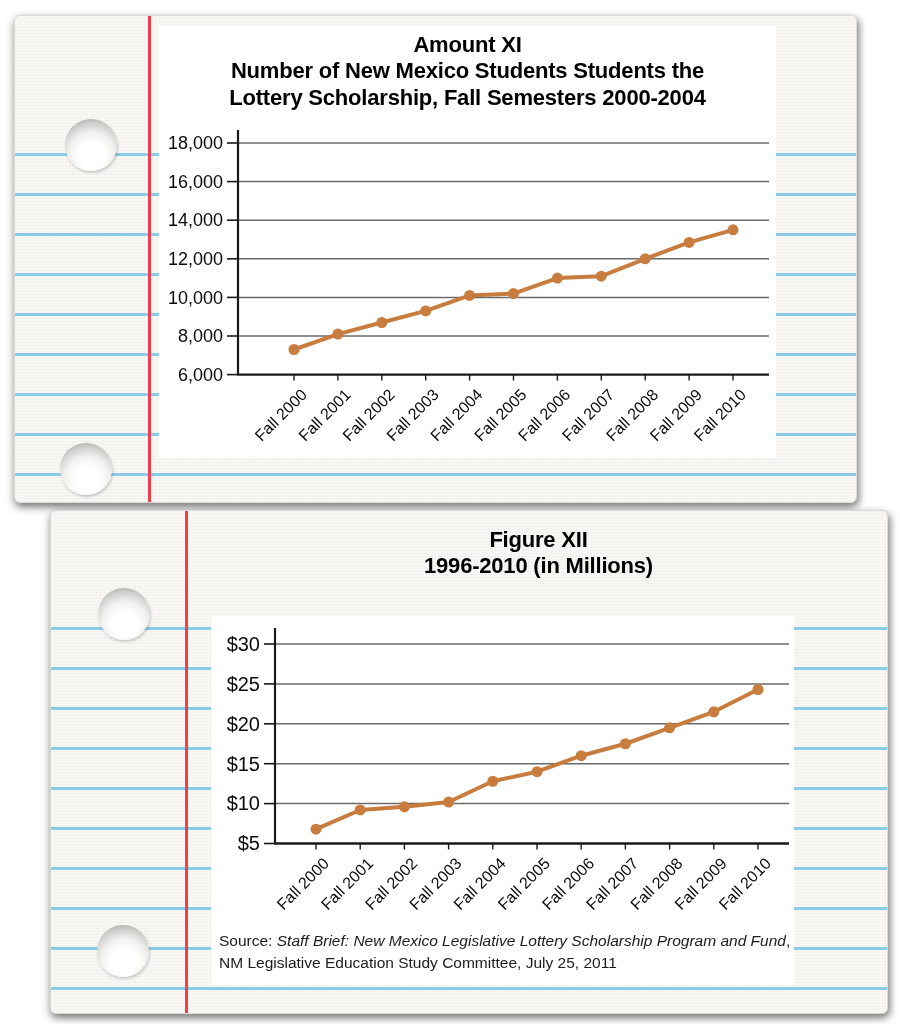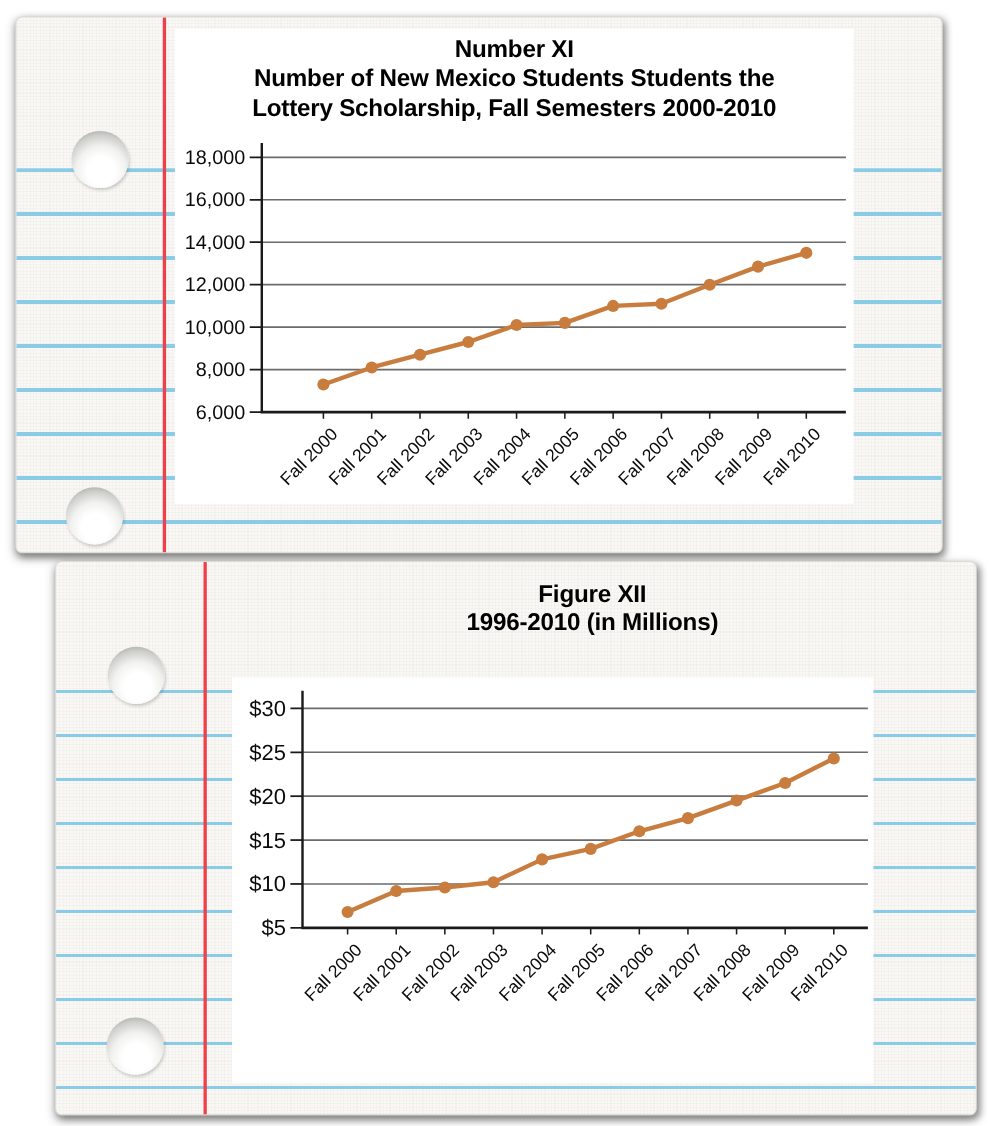--- a/index.html
+++ b/index.html
@@ -77,7 +77,7 @@
 
   <div class="panel" id="panel1">
     <div class="titles">
-      <div>Number XI</div>
+      <div>Amount XI</div>
       <div>Number of New Mexico Students Students the</div>
       <div>Lottery Scholarship, Fall Semesters 2000-2010</div>
     </div>

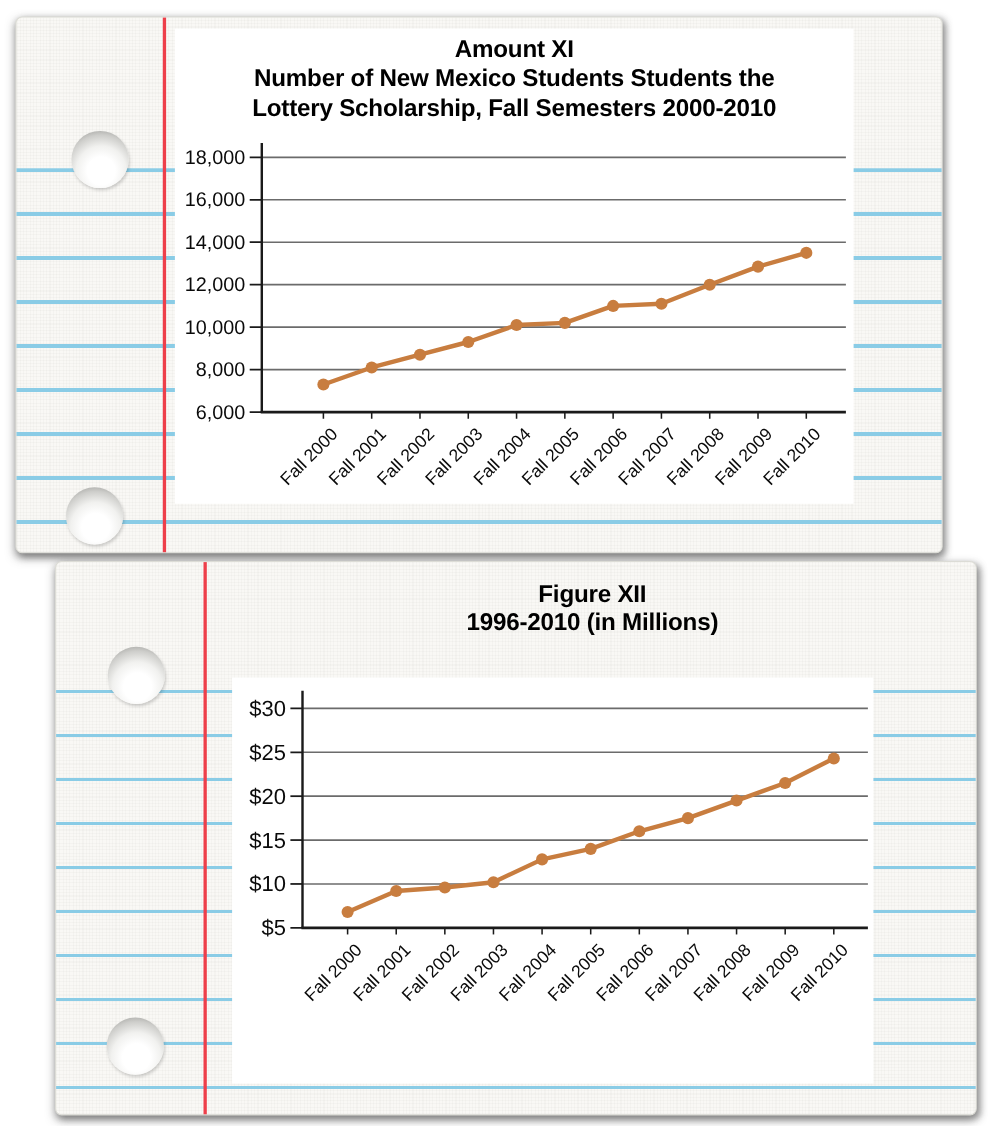--- a/index.html
+++ b/index.html
@@ -79,7 +79,7 @@
     <div class="titles">
       <div>Amount XI</div>
       <div>Number of New Mexico Students Students the</div>
-      <div>Lottery Scholarship, Fall Semesters 2000-2010</div>
+      <div>Lottery Scholarship, Fall Semesters 2000-2004</div>
     </div>
     <svg class="chart-svg" id="chart-svg-1" viewBox="0 0 617 336">
         <line x1="68" y1="254.60000000000002" x2="79" y2="254.60000000000002" stroke="#1a1a1a" stroke-width="1.6"></line>

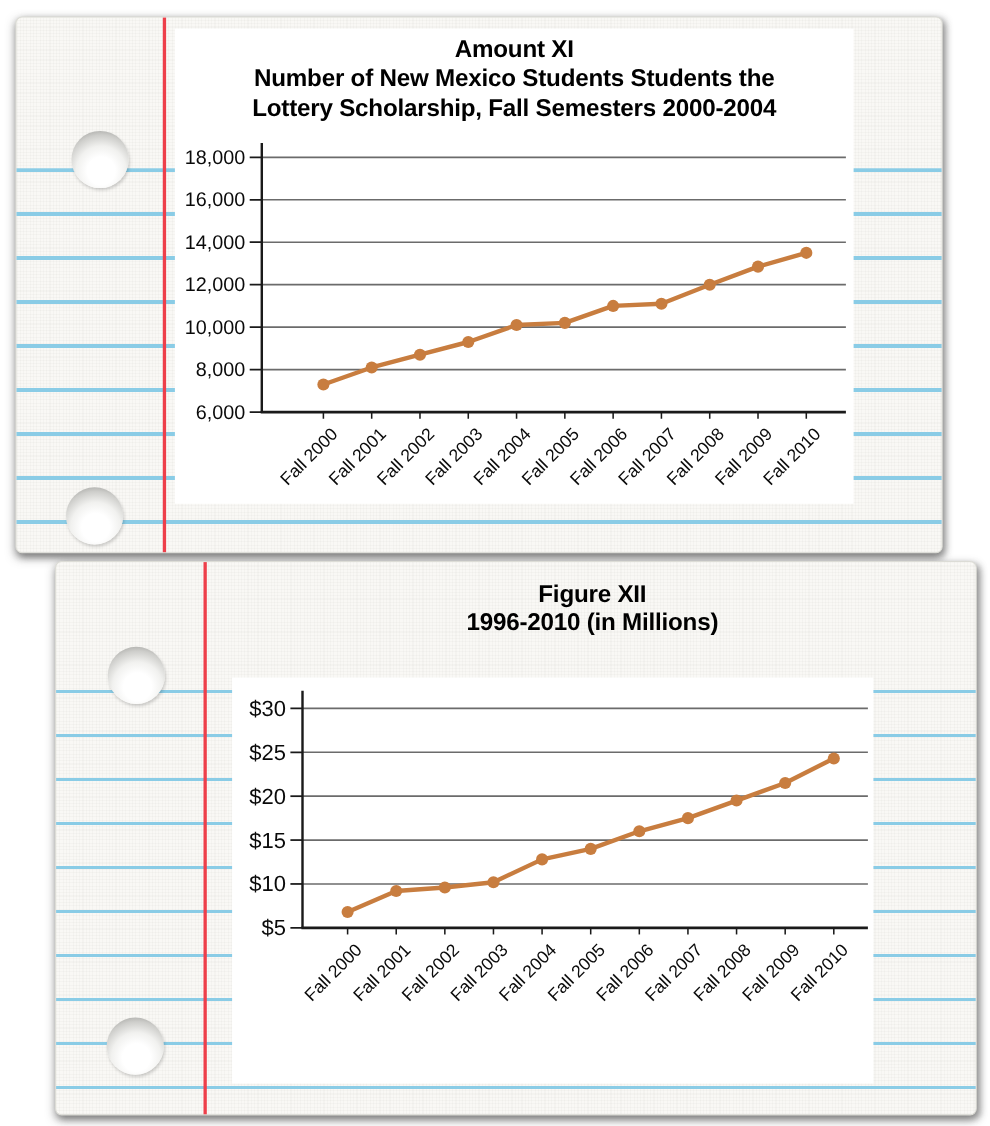--- a/index.html
+++ b/index.html
@@ -209,6 +209,9 @@
         <circle cx="502.8" cy="95.83" r="5.5" fill="#c87d3f"></circle>
         <circle cx="547" cy="73.48599999999999" r="5.5" fill="#c87d3f"></circle>
       </svg>
+    <div class="source">
+      <span>Source: </span><span class="it">Staff Brief: New Mexico Legislative Lottery Scholarship Program and Fund</span><span>, NM Legislative Education Study Committee, July 25, 2011</span>
+    </div>
   </div>
 </div>
 

